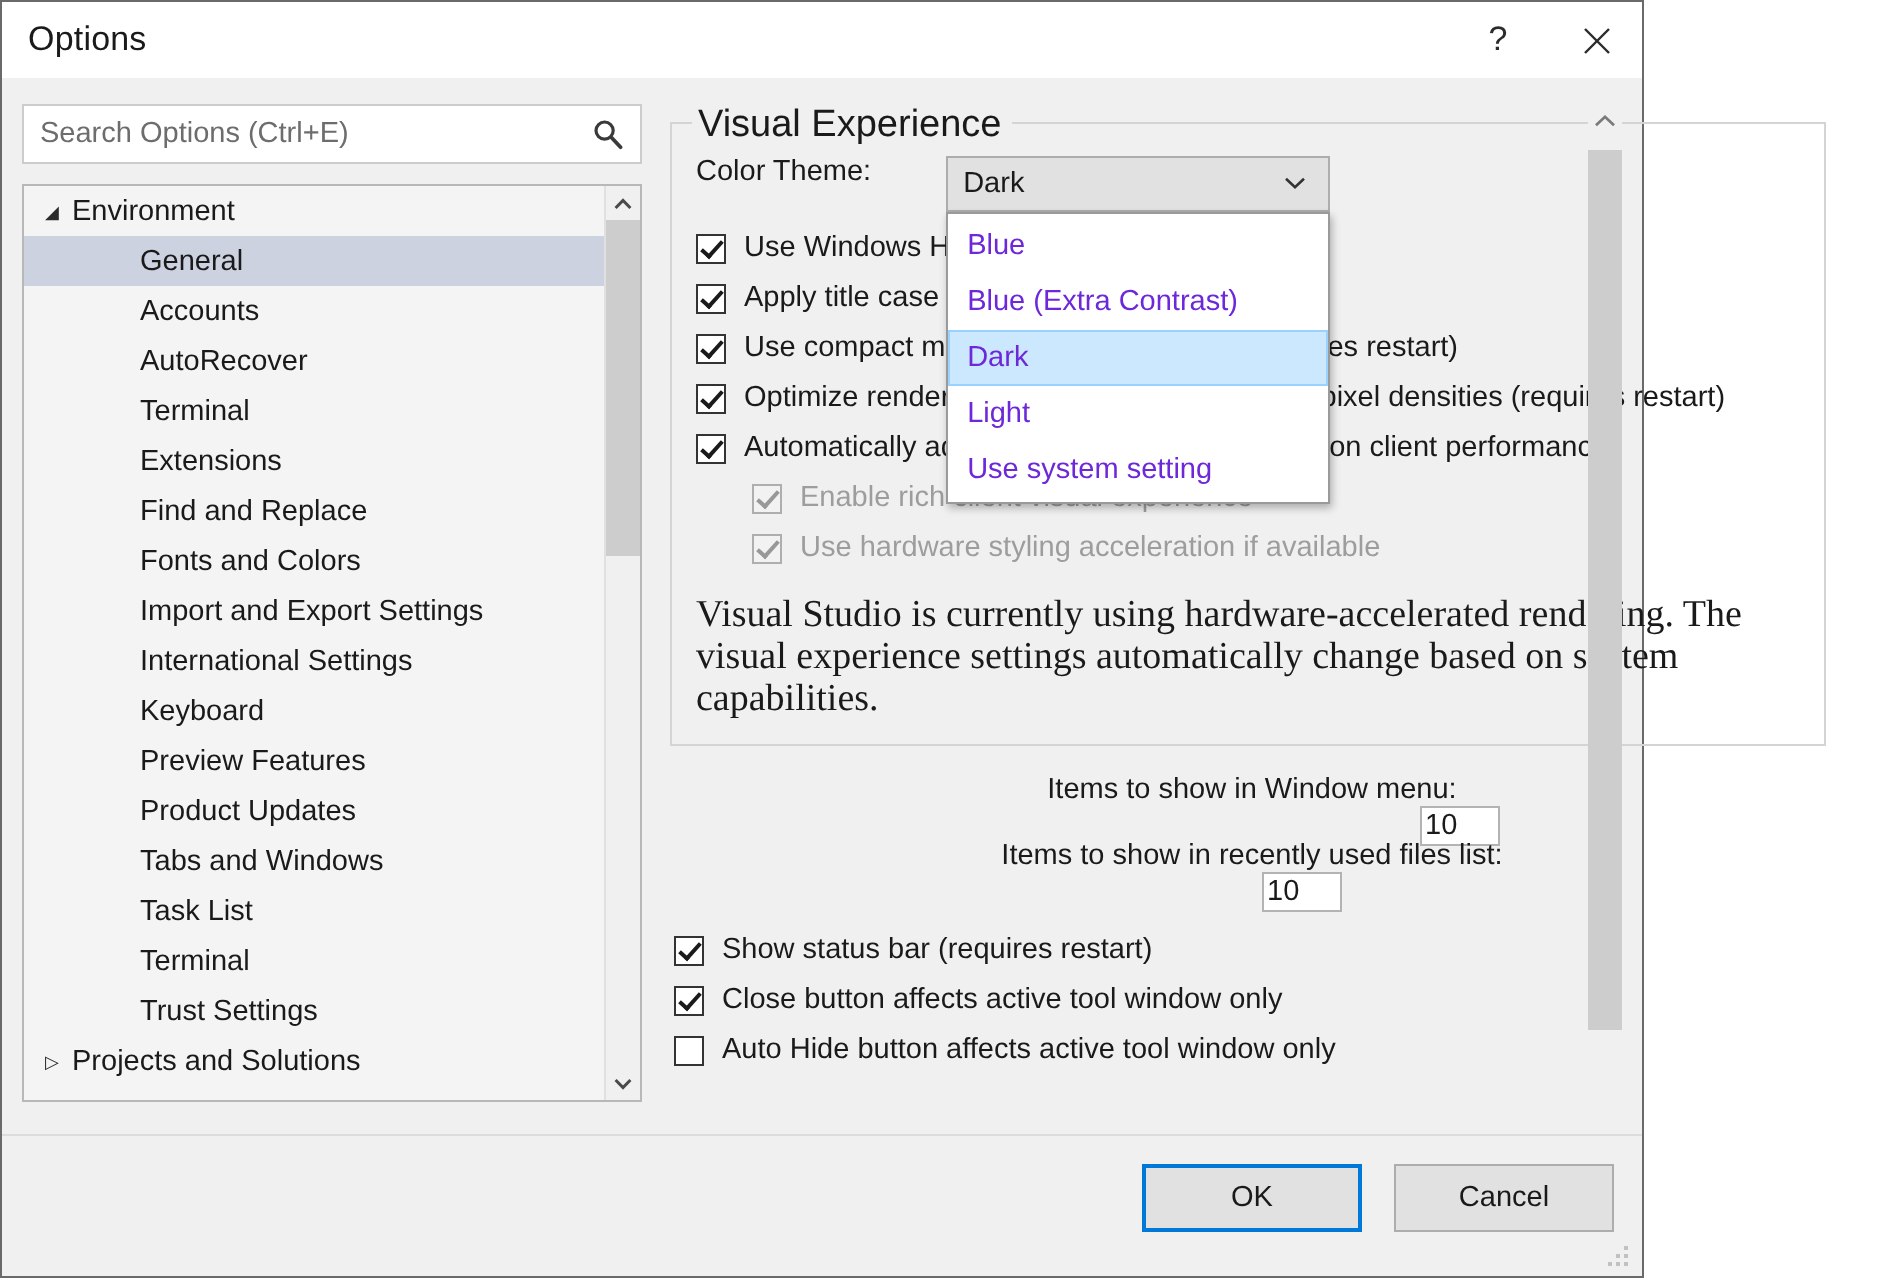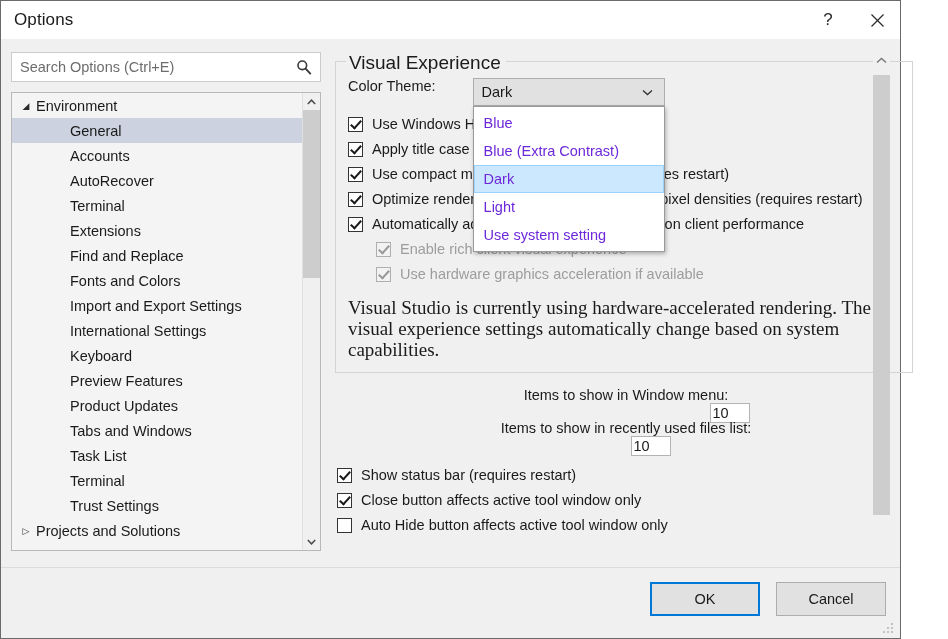--- a/index.html
+++ b/index.html
@@ -22,7 +22,7 @@
   .dialog {
     position: absolute;
     left: 0; top: 0;
-    width: 901px;
+    width: 822px;
     height: 639px;
     background: #f0f0f0;
     border: 1px solid #6a6a6a;

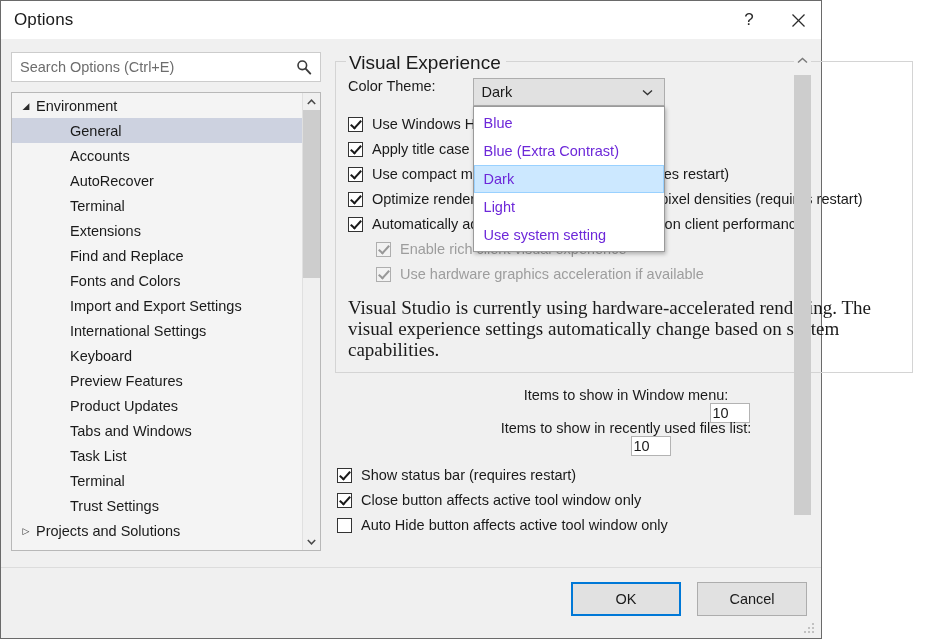--- a/index.html
+++ b/index.html
@@ -553,7 +553,7 @@
             </div>
             <div class="cb-row indent disabled">
               <span class="cb checked disabled"></span>
-              <span class="cb-label">Use hardware graphics acceleration if available</span>
+              <span class="cb-label">Use hardware styling acceleration if available</span>
             </div>
           </div>
 

